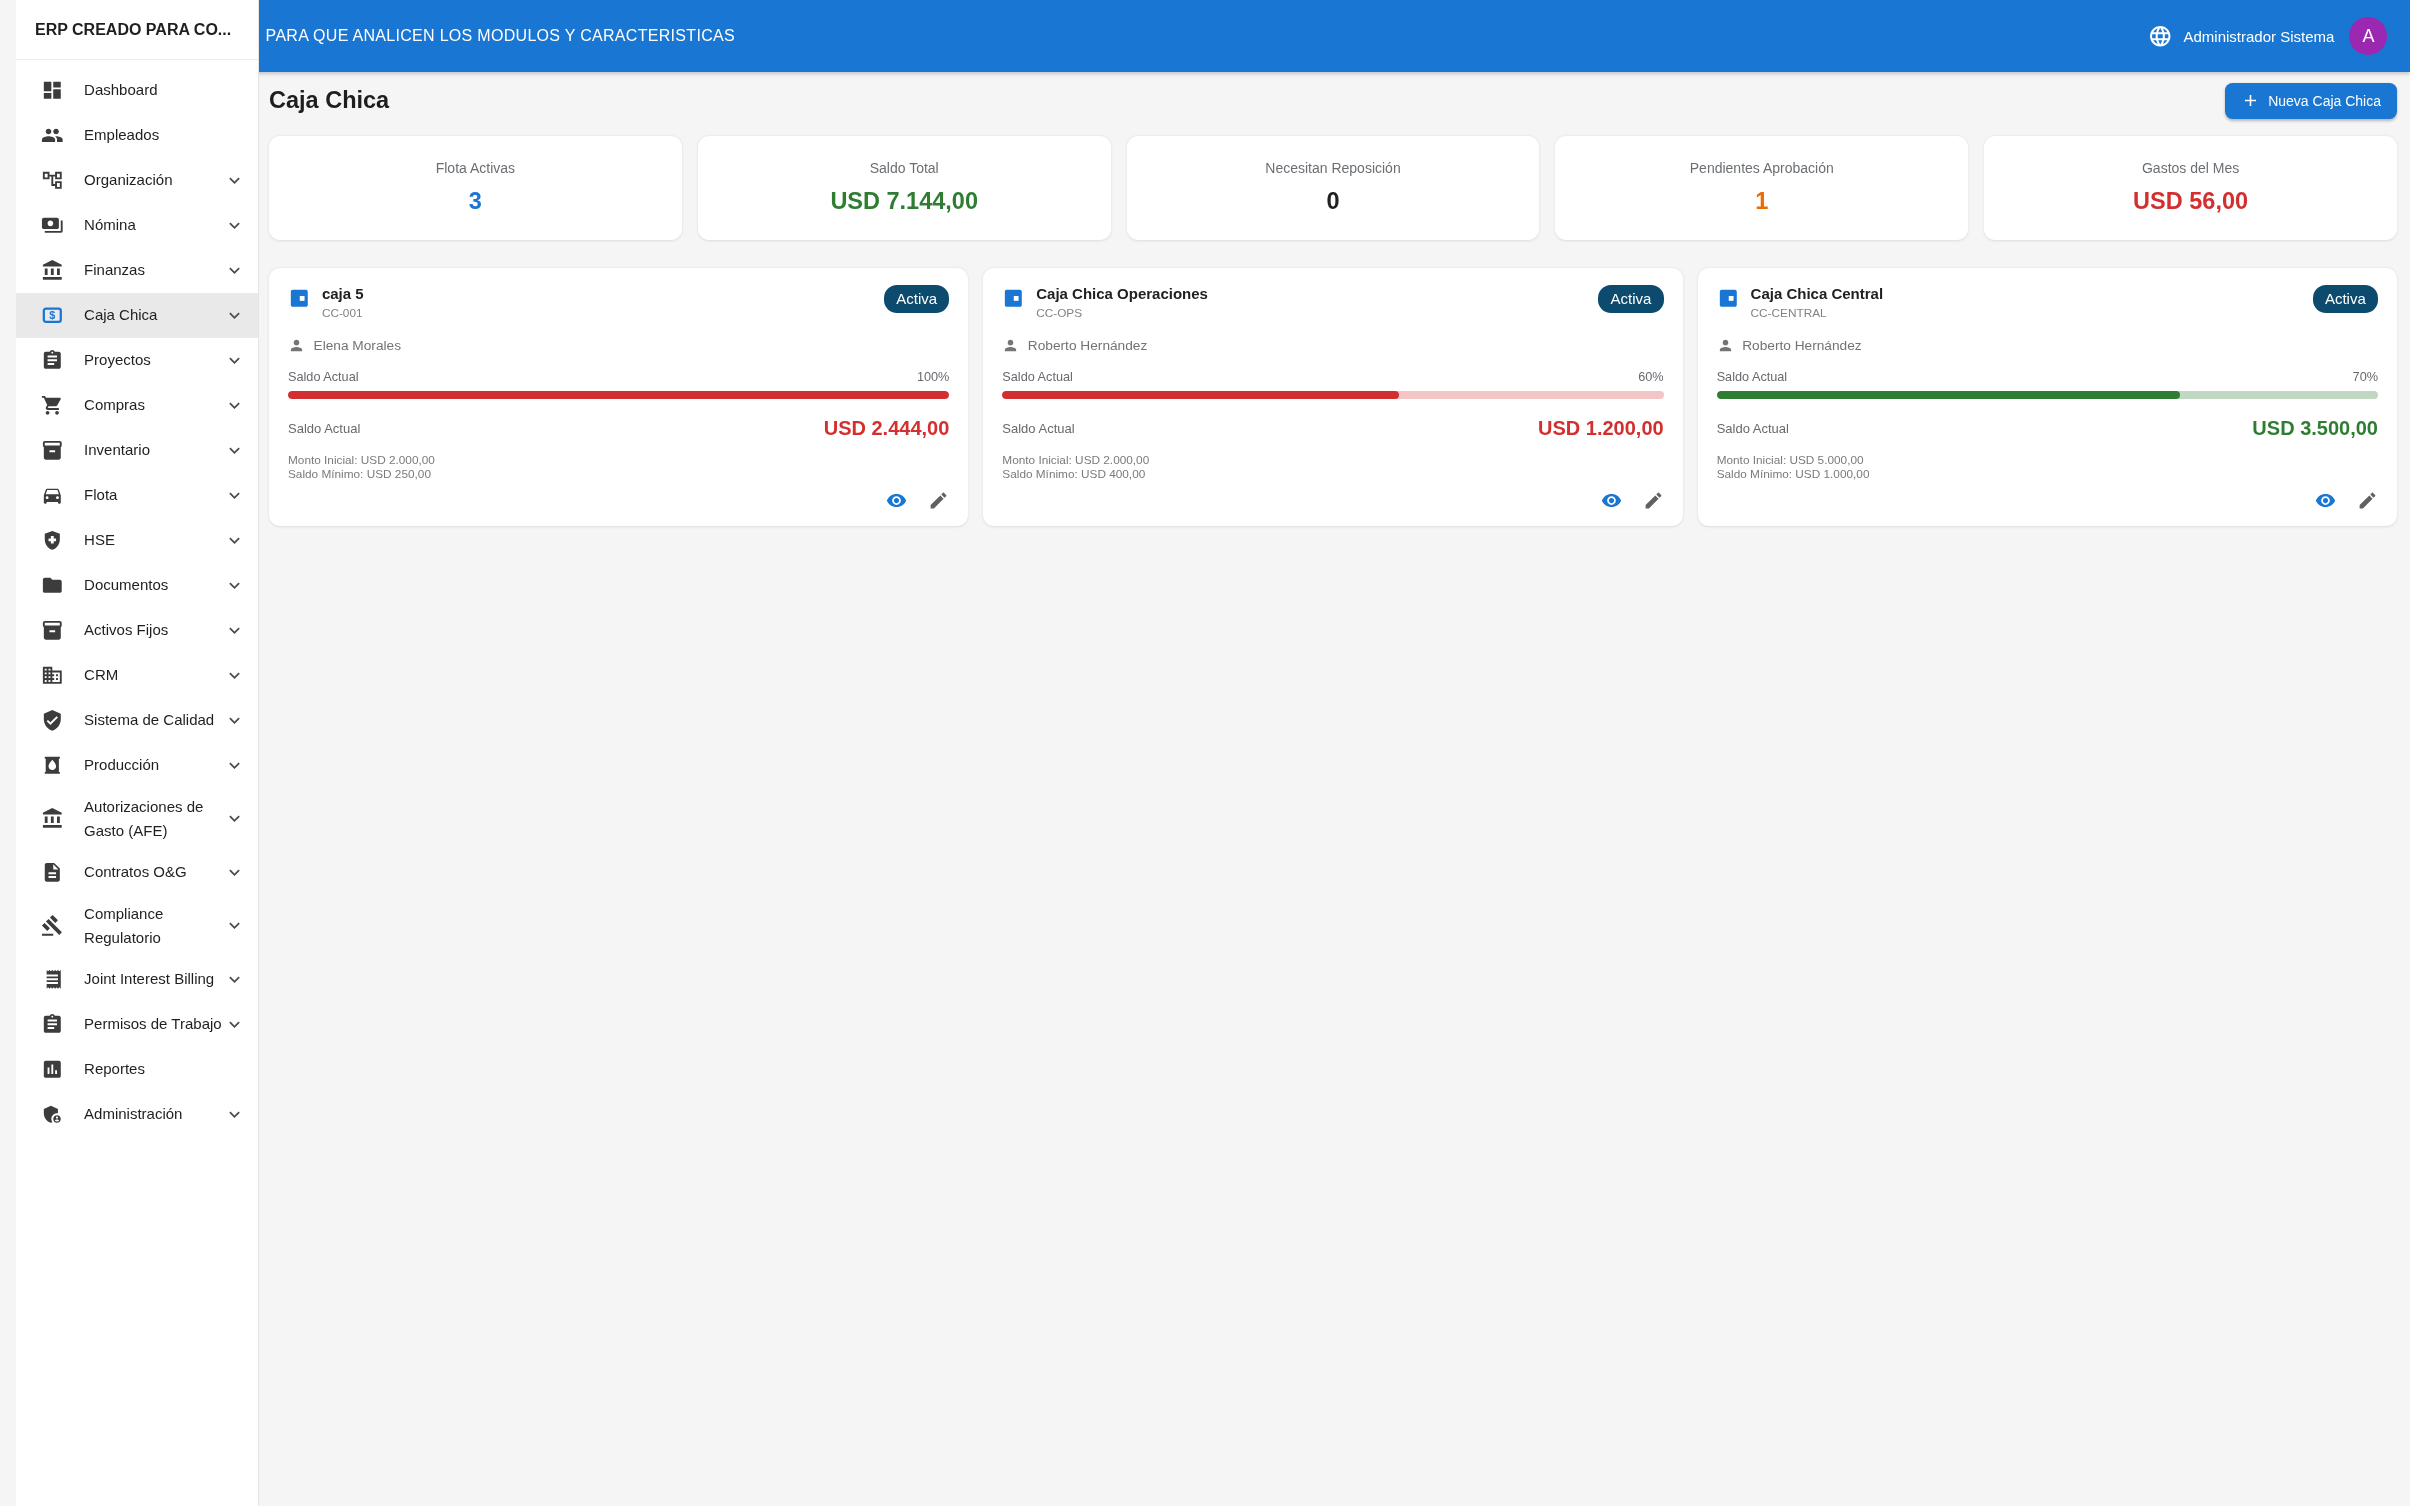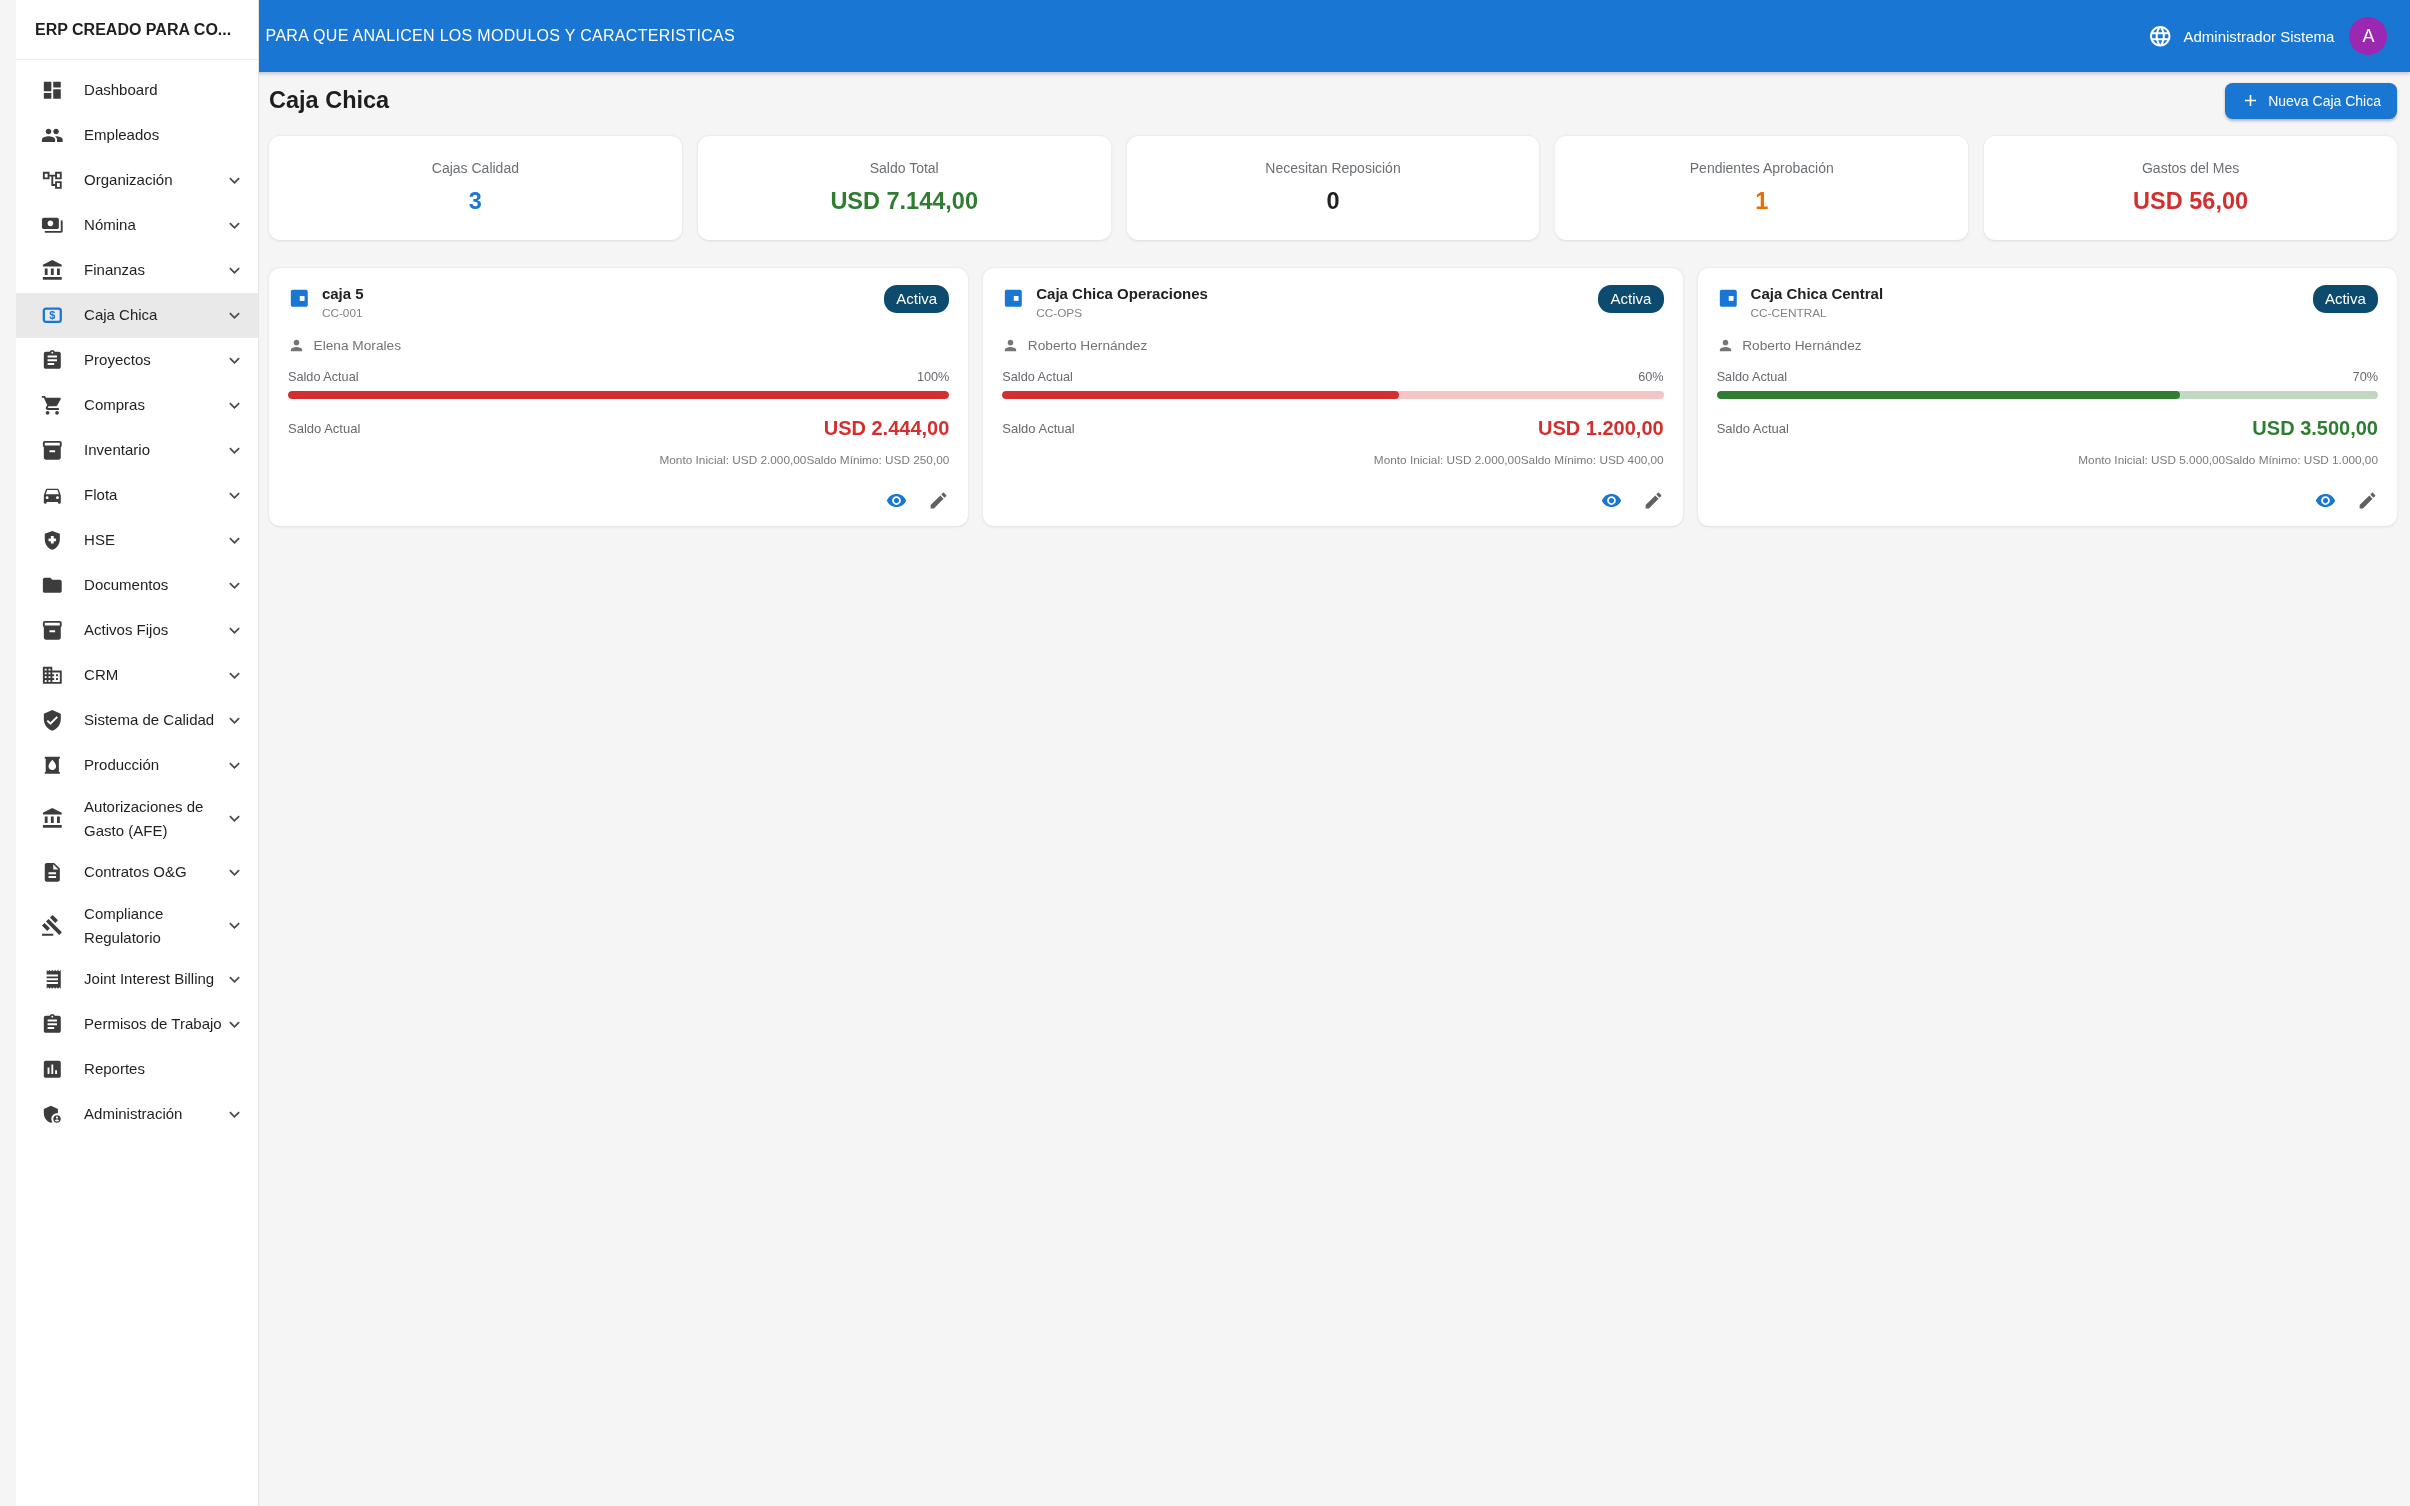--- a/index.html
+++ b/index.html
@@ -382,7 +382,7 @@
 
   <section class="stats" id="stats-row">
       <div class="stat-card">
-        <div class="stat-label">Cajas Calidad</div>
+        <div class="stat-label">Flota Activas</div>
         <div class="stat-value" style="color:#1976d2">3</div>
       </div>
       <div class="stat-card">

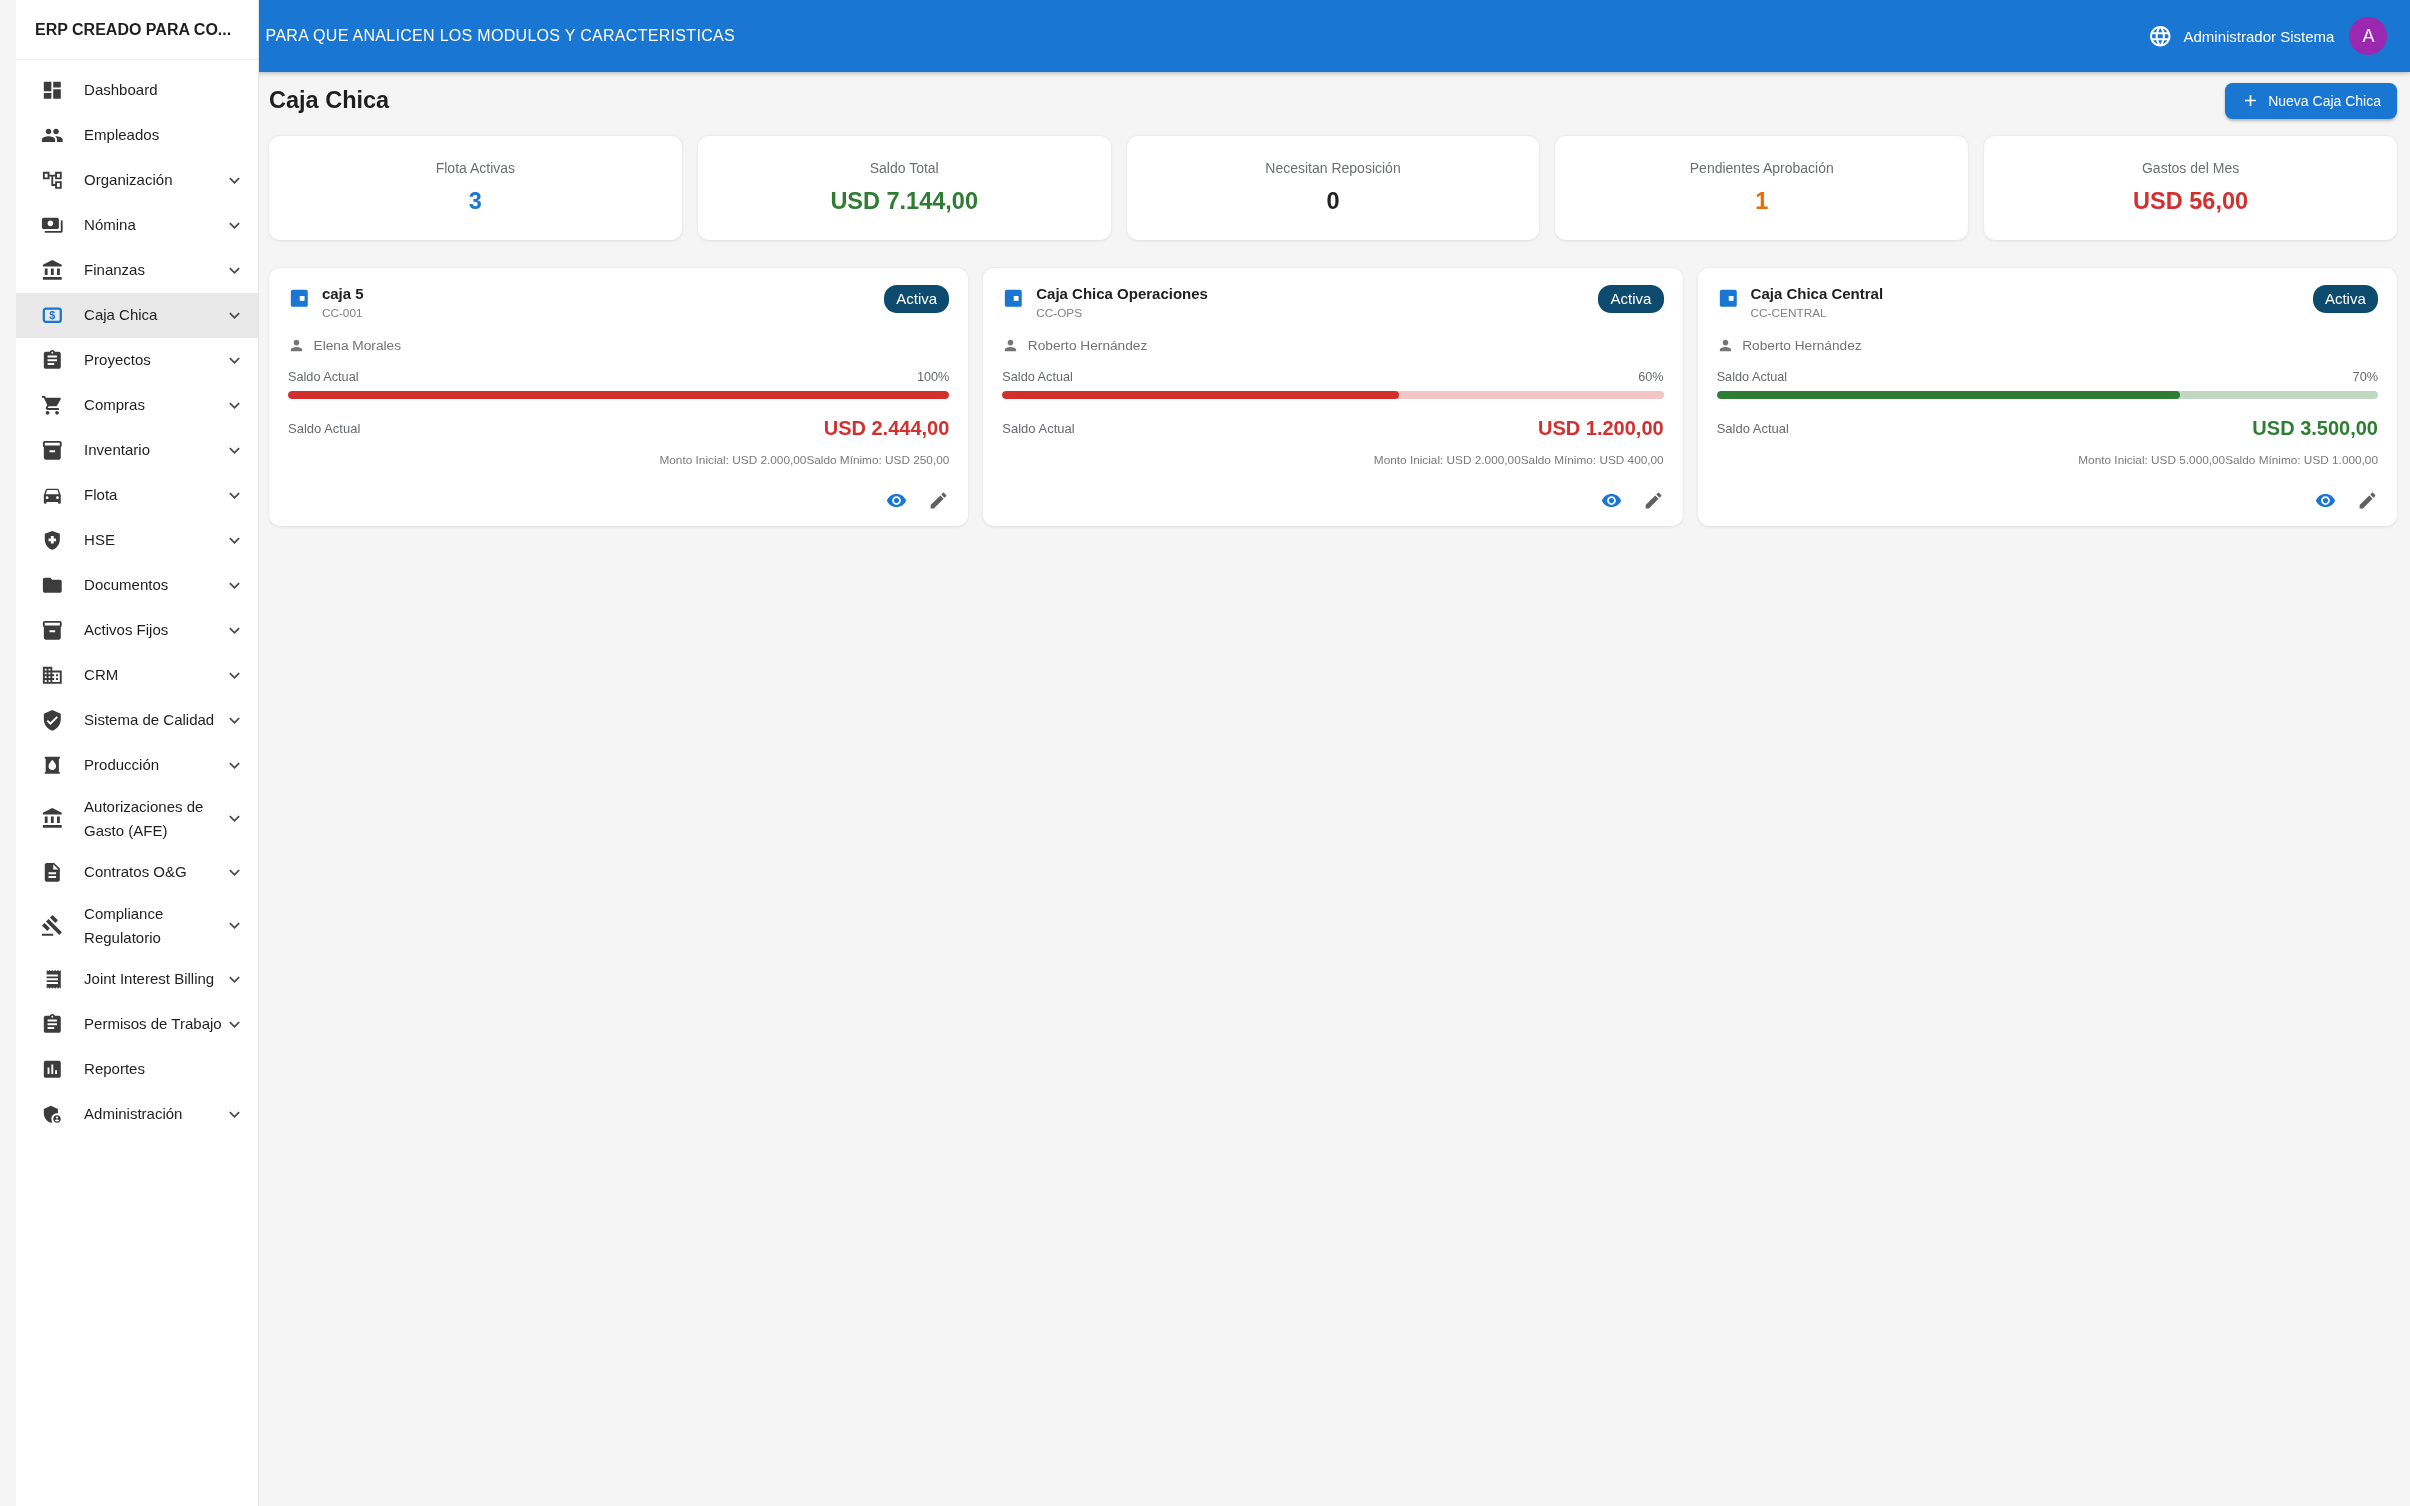--- a/index.html
+++ b/index.html
@@ -54,7 +54,7 @@
   .bal-row { display:flex; justify-content:space-between; align-items:center; margin-top:18px; }
   .bal-label { font-size:13px; color:#66696e; }
   .bal-value { font-size:20px; font-weight:700; }
-  .info-row { display:flex; justify-content:flex-end; margin-top:12.2px; font-size:11.8px; color:#7a7a7a; }
+  .info-row { display:flex; justify-content:center; margin-top:12.2px; font-size:11.8px; color:#7a7a7a;flex-direction:column; }
   .actions { margin-top:auto; display:flex; justify-content:flex-end; align-items:center; gap:21px; }
   .icon-btn { width:21px; height:21px; cursor:pointer; background:none; border:none; padding:0; }
   .eye-btn { color:#1976d2; }

